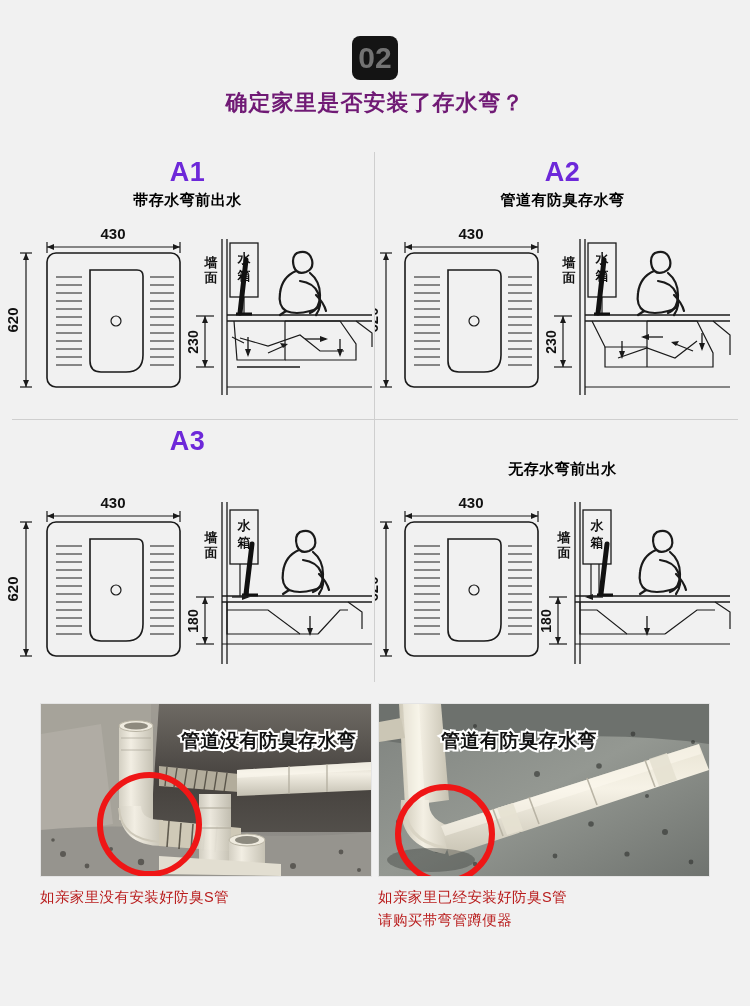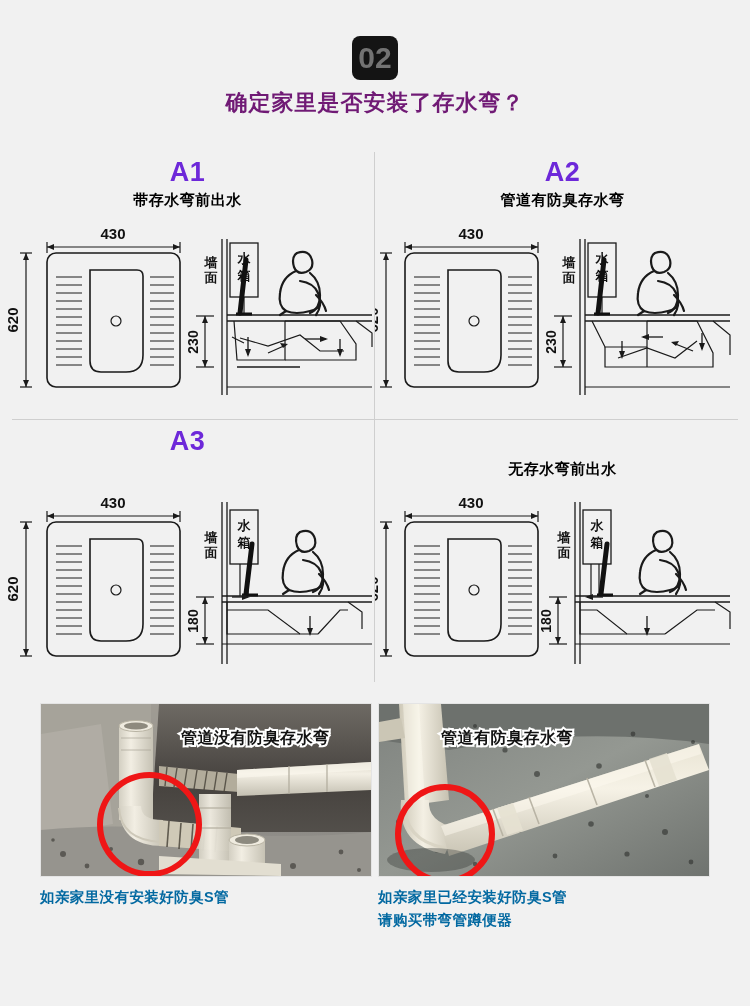--- a/index.html
+++ b/index.html
@@ -63,7 +63,7 @@
 
   .pcaption{
     position:absolute;z-index:9;
-    font-size:16px;font-weight:bold;color:#121212;
+    font-size:19px;font-weight:bold;color:#121212;
     letter-spacing:0.5px;white-space:nowrap;
     -webkit-text-stroke:4px #fff;
     paint-order:stroke fill;

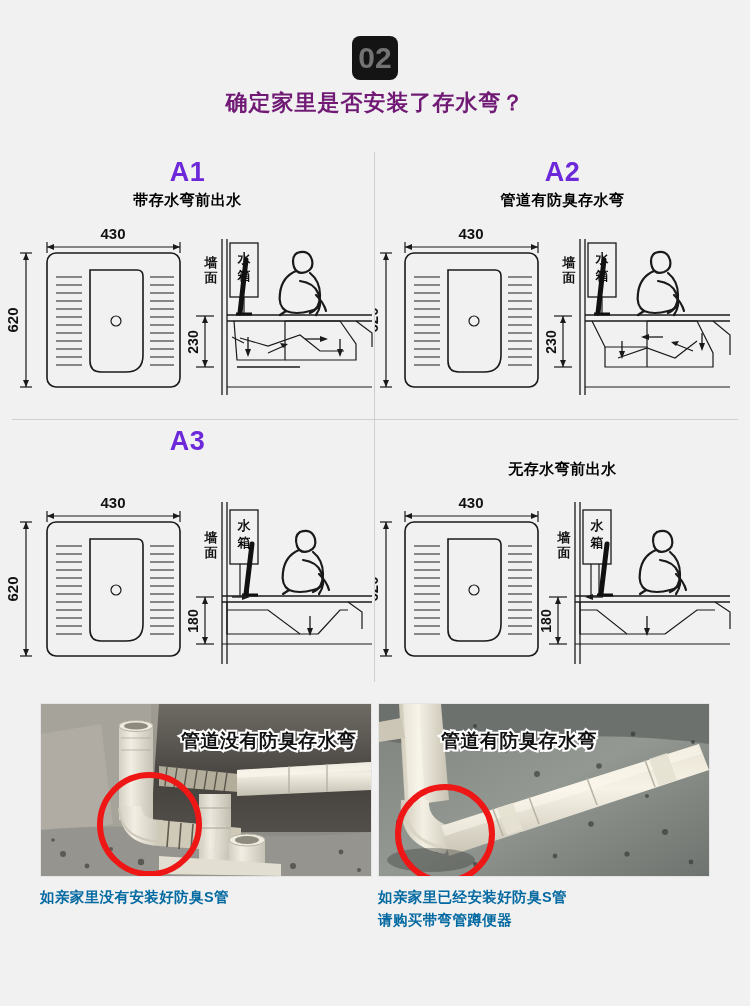--- a/index.html
+++ b/index.html
@@ -80,7 +80,7 @@
 
   .note{
     position:absolute;font-size:14.5px;line-height:23px;
-    color:#0369a1;font-weight:bold;letter-spacing:0.4px;
+    color:#b91c1c;font-weight:normal;letter-spacing:0.4px;
   }
   .note.l{left:40px;top:186px;}
   .note.r{left:378px;top:186px;}

